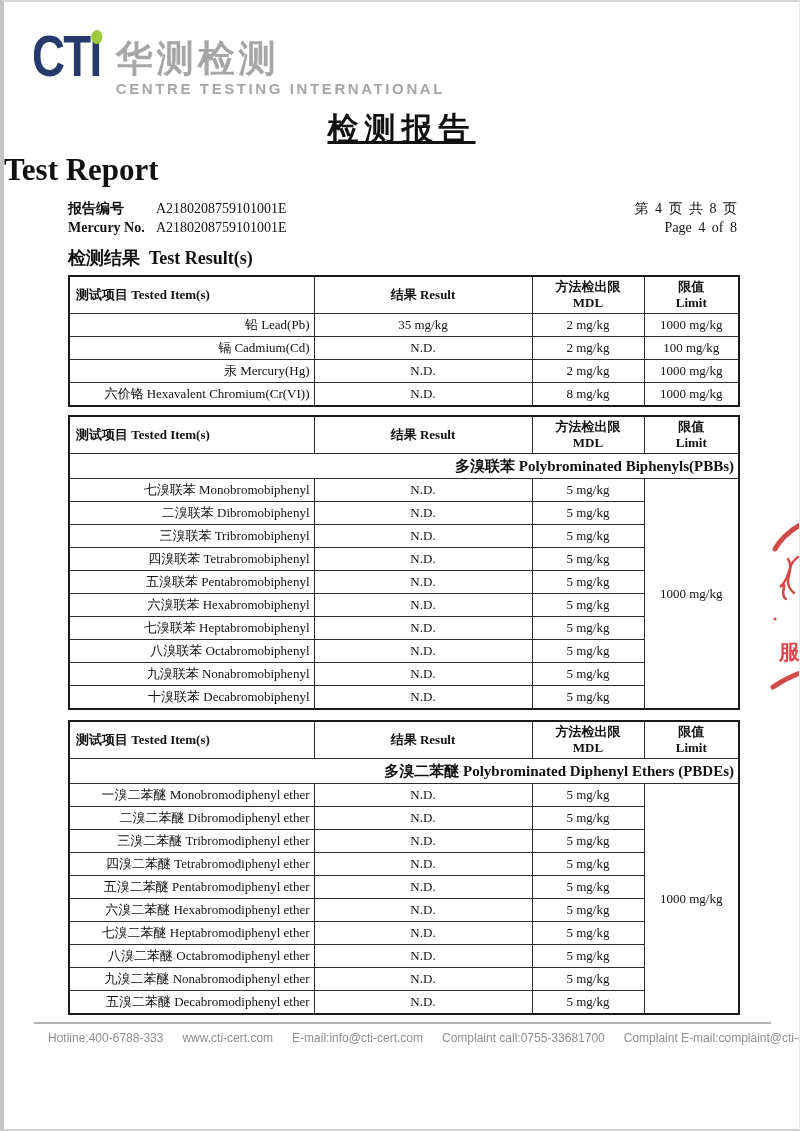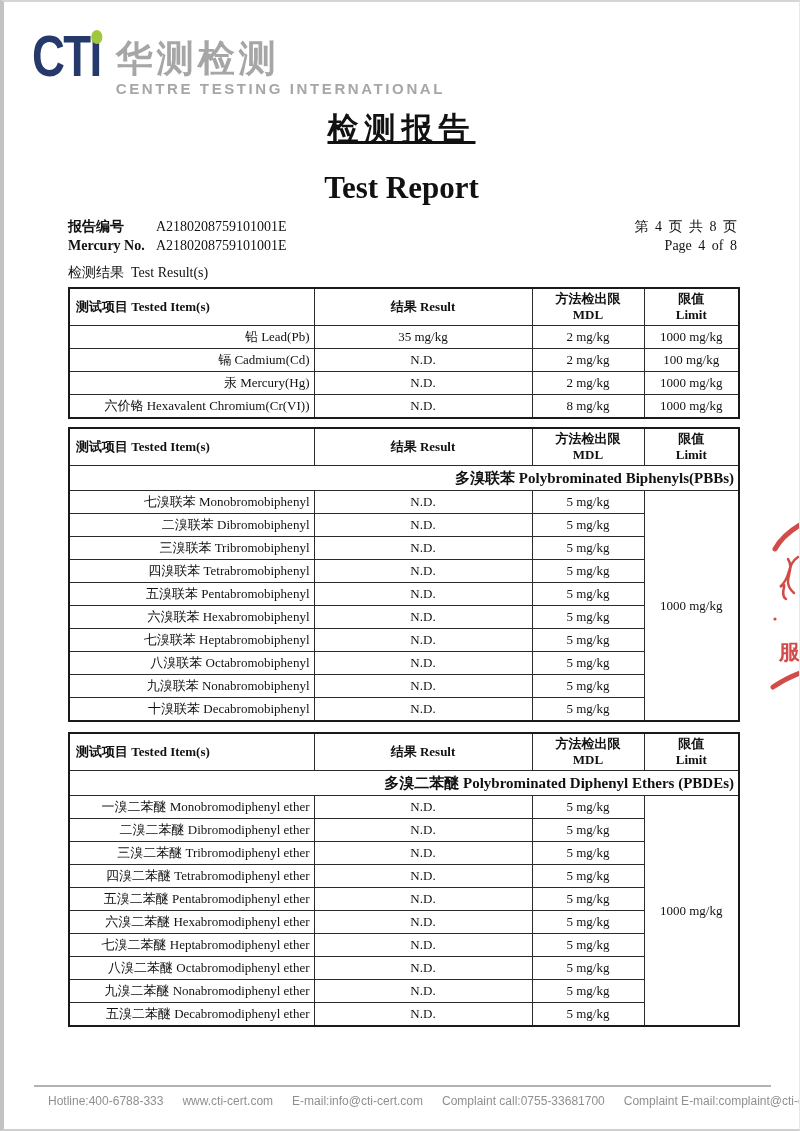--- a/index.html
+++ b/index.html
@@ -29,7 +29,7 @@
 
   
   .title-zh { text-align:center; font-size:31px; font-weight:bold; letter-spacing:6px; margin-top:14px;text-decoration:underline; }
-  .title-en { text-align:center; font-size:31px; font-weight:bold; margin-top:20px; }
+  .title-en { text-align:left; font-size:31px; font-weight:bold; margin-top:2px; }
 
   
   .meta { display:flex; justify-content:space-between; margin:12px 62px 0 64px; font-size:14px; }

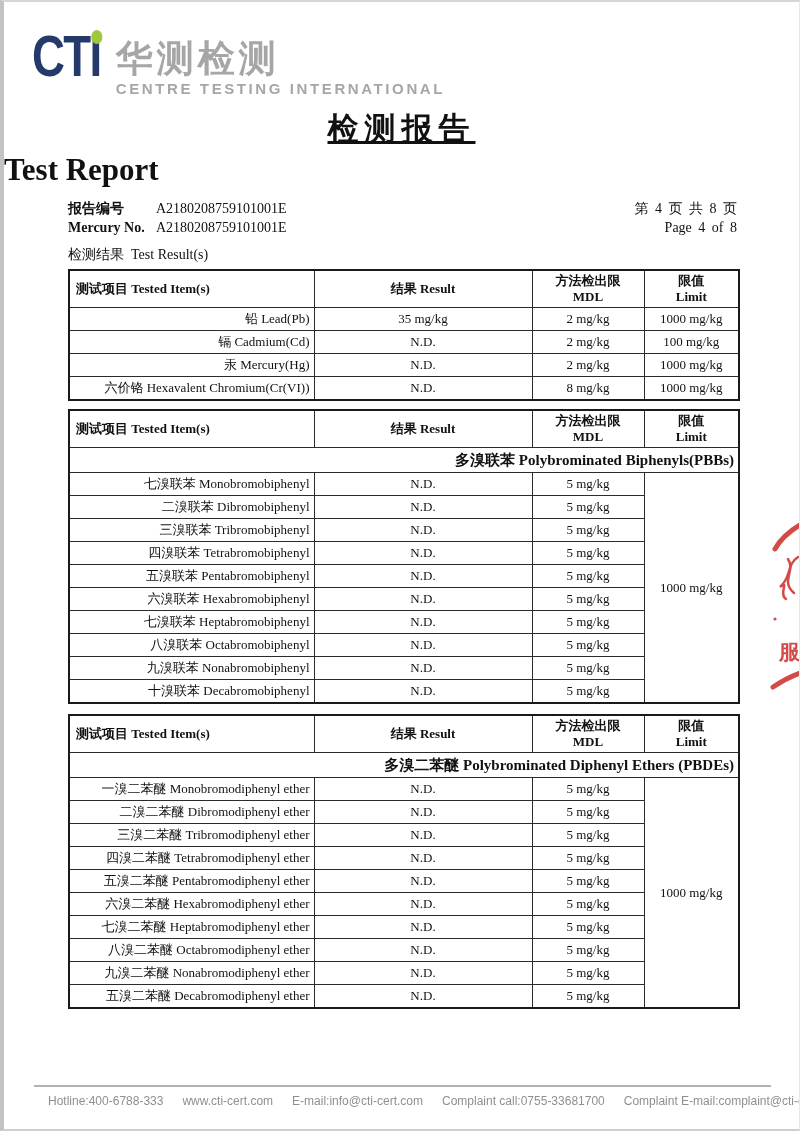--- a/index.html
+++ b/index.html
@@ -37,7 +37,7 @@
   .meta-label { font-weight:bold; width:88px; }
   .meta-value { }
   .meta-right { text-align:right; line-height:1.35; word-spacing:3px; }
-  .results-label { margin:8px 0 5px 64px; font-size:14px; font-weight:normal; }
+  .results-label { margin:8px 0 5px 64px; font-size:18px; font-weight:bold; }
 
   
   table { border-collapse:collapse; width:670px; margin-left:64px; table-layout:fixed;

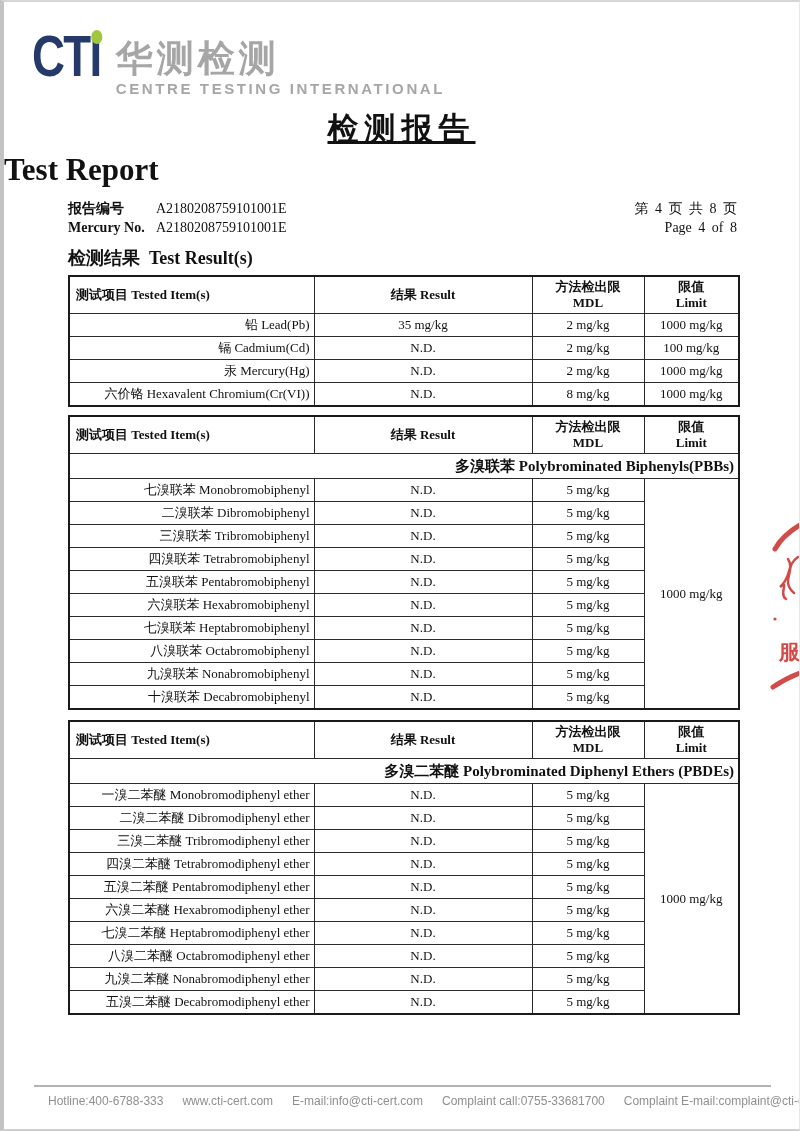--- a/index.html
+++ b/index.html
@@ -62,7 +62,7 @@
   .stamp { position:absolute; right:-1px; top:505px; width:30px; height:205px; pointer-events:none; }
 
   
-  .footer { position:absolute; left:30px; right:28px; top:1083px;
+  .footer { position:absolute; left:30px; right:28px; top:1020px;
             font-family:"Liberation Sans","DejaVu Sans",sans-serif; }
   .footer-line { border-top:2px solid #b3b3b3; }
   .footer-items { display:flex; gap:19px; margin-top:7px; margin-left:14px;

